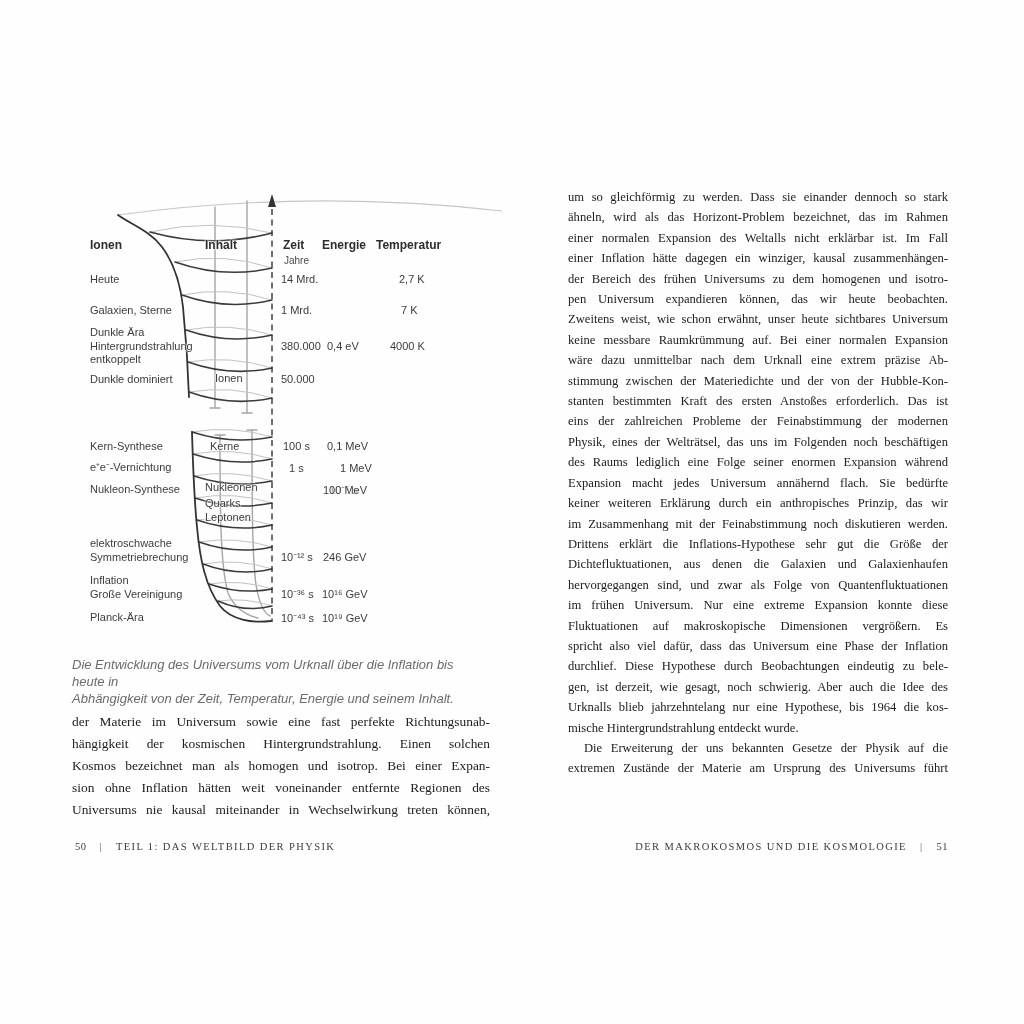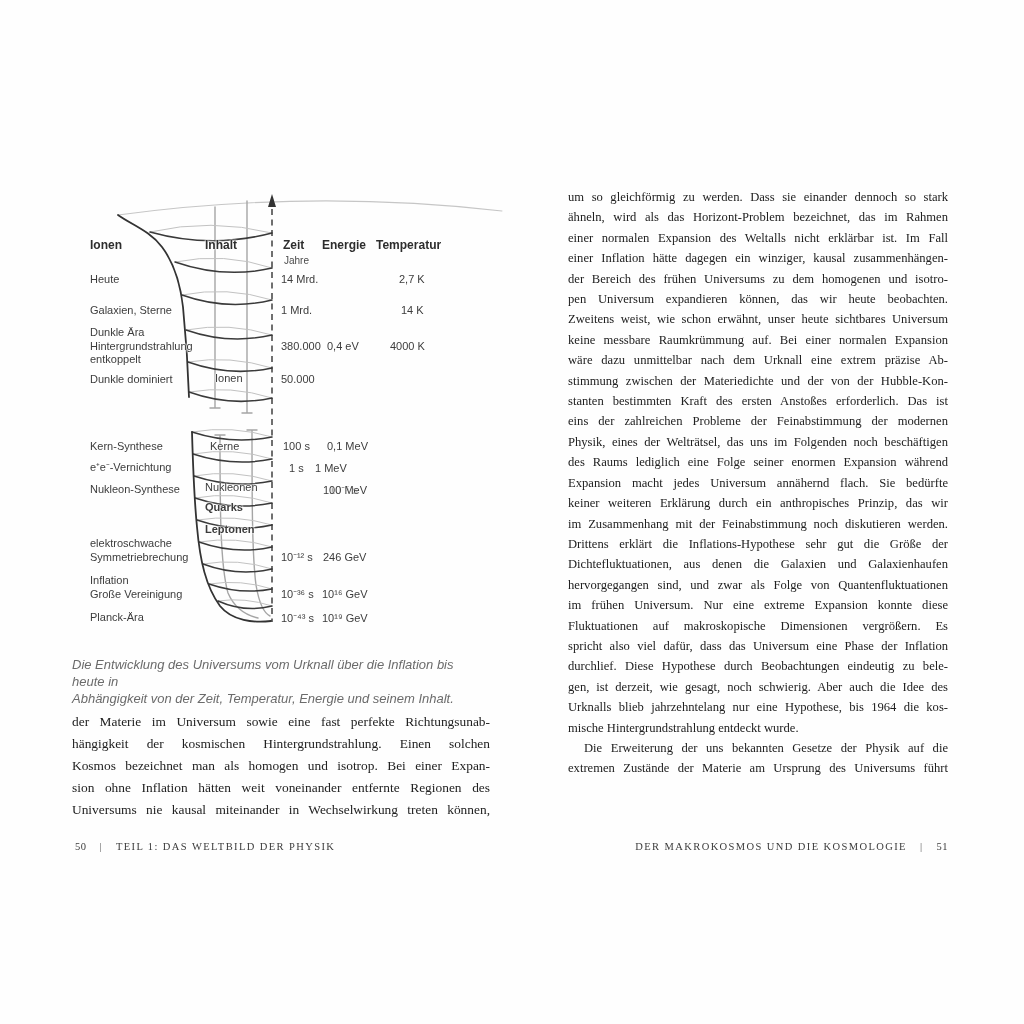--- a/index.html
+++ b/index.html
@@ -112,7 +112,7 @@
 
   <span class="dlabel" style="left:90px;top:304px;">Galaxien, Sterne</span>
   <span class="dval" style="left:281px;top:304px;">1 Mrd.</span>
-  <span class="dval" style="left:401px;top:304px;">14 K</span>
+  <span class="dval" style="left:401px;top:304px;">7 K</span>
 
   <span class="dlabel" style="left:90px;top:326px;">Dunkle Ära
 Hintergrundstrahlung

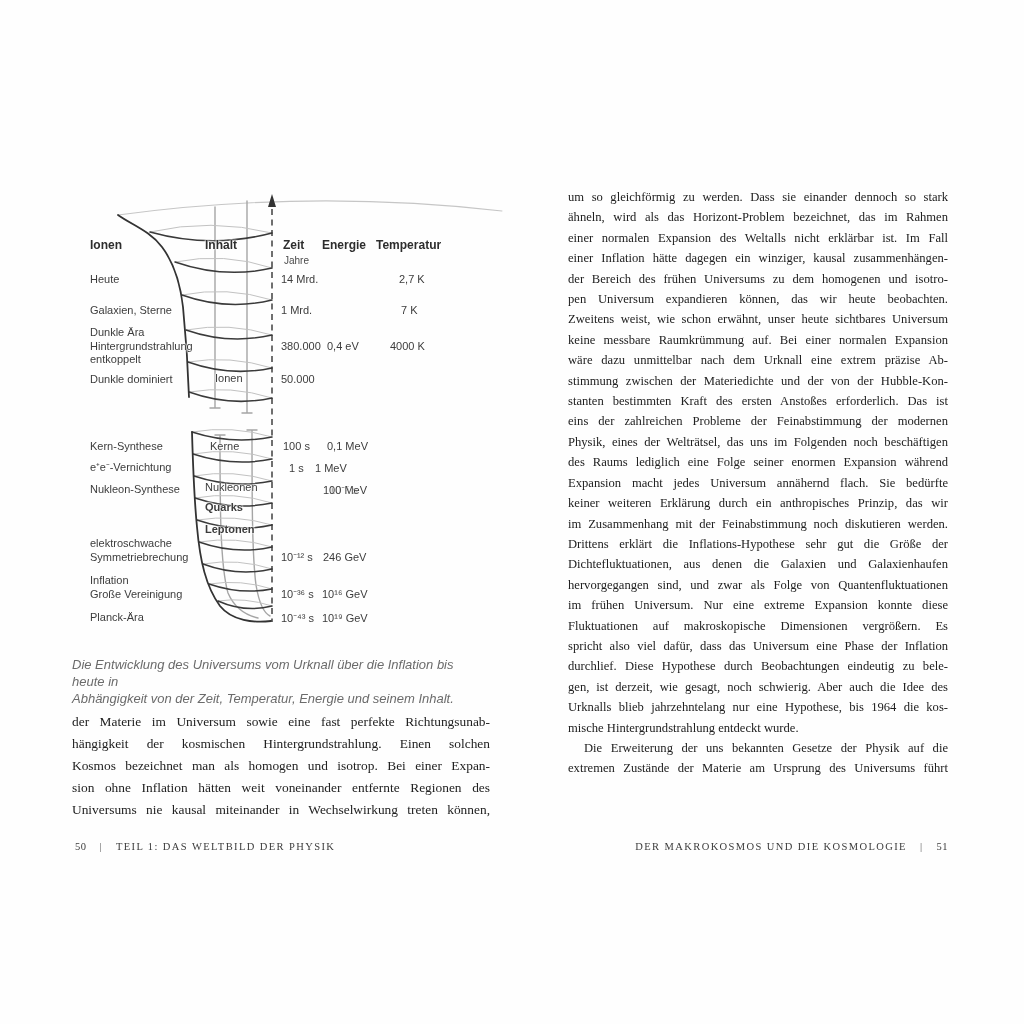--- a/index.html
+++ b/index.html
@@ -133,7 +133,7 @@
   <span class="dlabel" style="left:90px;top:461px;">e⁺e⁻-Vernichtung</span>
   <span class="dval" style="left:205px;top:461px;margin-top:20px;">Nukleonen</span>
   <span class="dval" style="left:289px;top:462px;">1 s</span>
-  <span class="dval" style="left:315px;top:462px;text-align:right;">1 MeV</span>
+  <span class="dval" style="left:340px;top:462px;text-align:right;">1 MeV</span>
 
   <span class="dlabel" style="left:90px;top:483px;">Nukleon-Synthese</span>
   <span class="dval" style="left:281px;top:484px;margin-left:48px;">10⁻⁵ s</span>

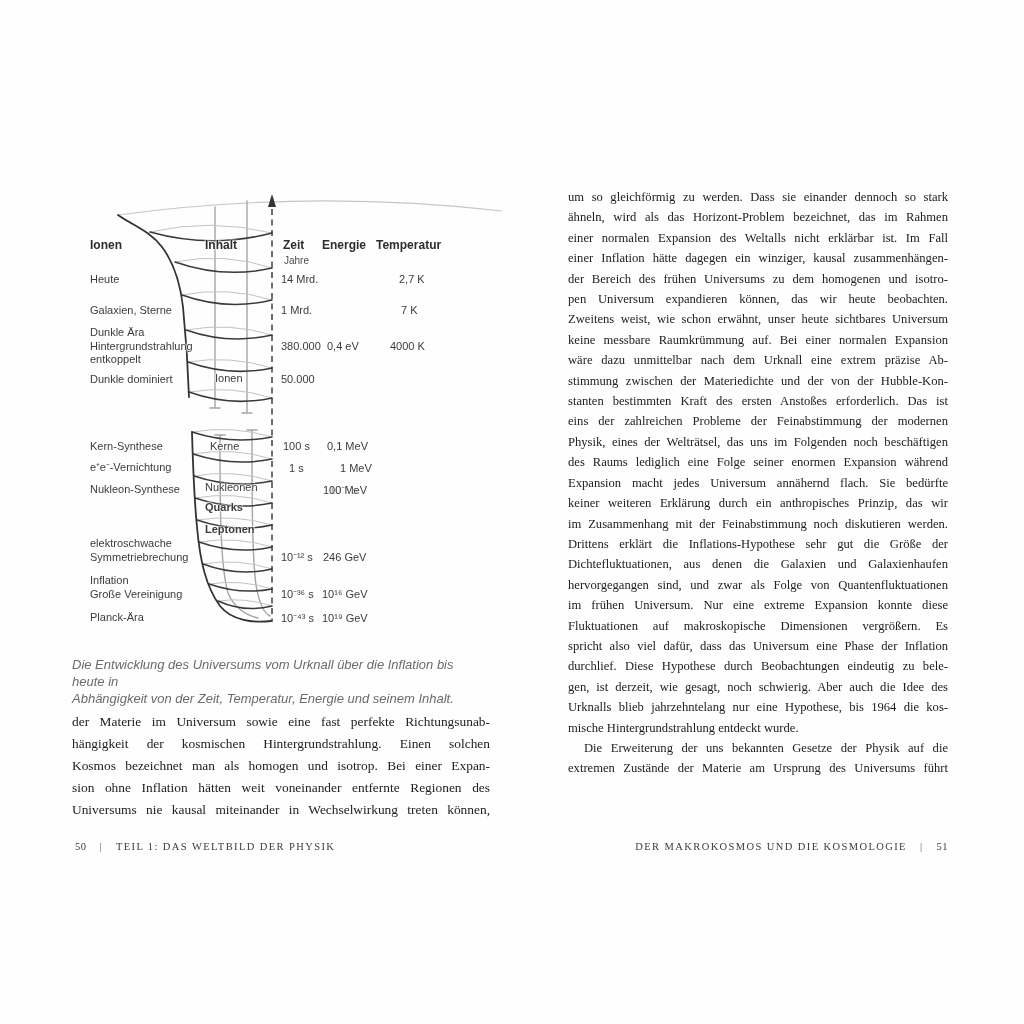--- a/index.html
+++ b/index.html
@@ -139,7 +139,7 @@
   <span class="dval" style="left:281px;top:484px;margin-left:48px;">10⁻⁵ s</span>
   <span class="dval" style="left:323px;top:484px;">100 MeV</span>
 
-  <span class="dval" style="left:205px;top:496px;line-height:22px;white-space:pre-line;font-weight:bold;">Quarks
+  <span class="dval" style="left:205px;top:496px;line-height:14px;white-space:pre-line;">Quarks
 Leptonen</span>
 
   <span class="dlabel" style="left:90px;top:537px;">elektroschwache

